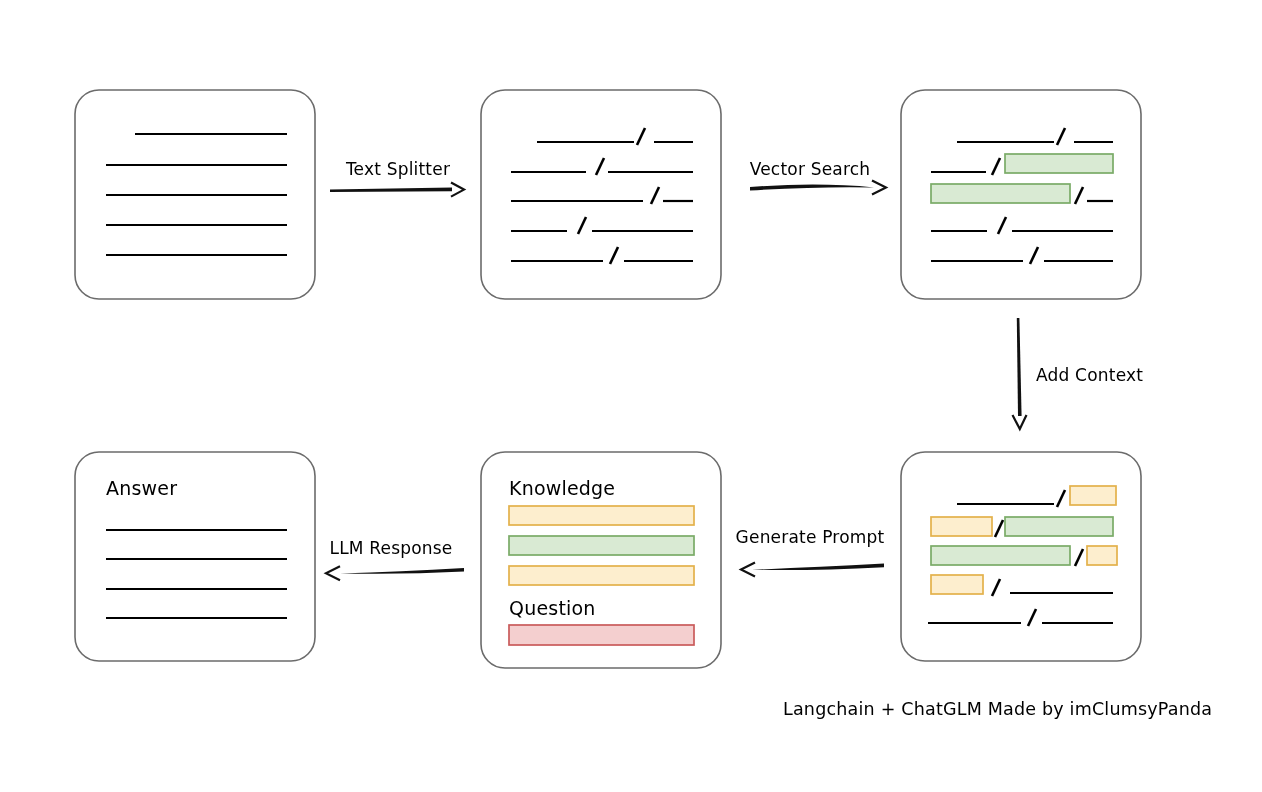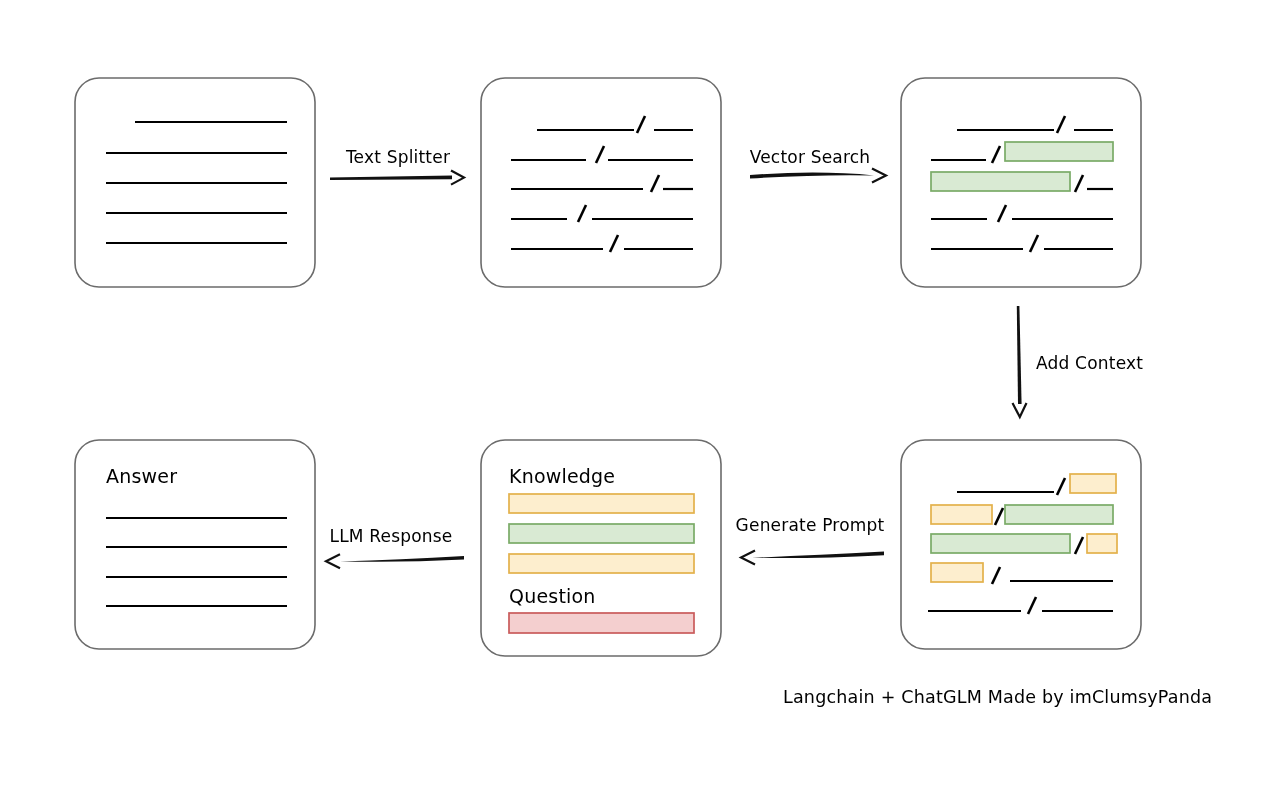--- a/index.html
+++ b/index.html
@@ -18,6 +18,7 @@
     position: relative;
     width: 1262px;
     height: 648px;
+    margin-top: 12px;
   }
   svg#diagram {
     display: block;

